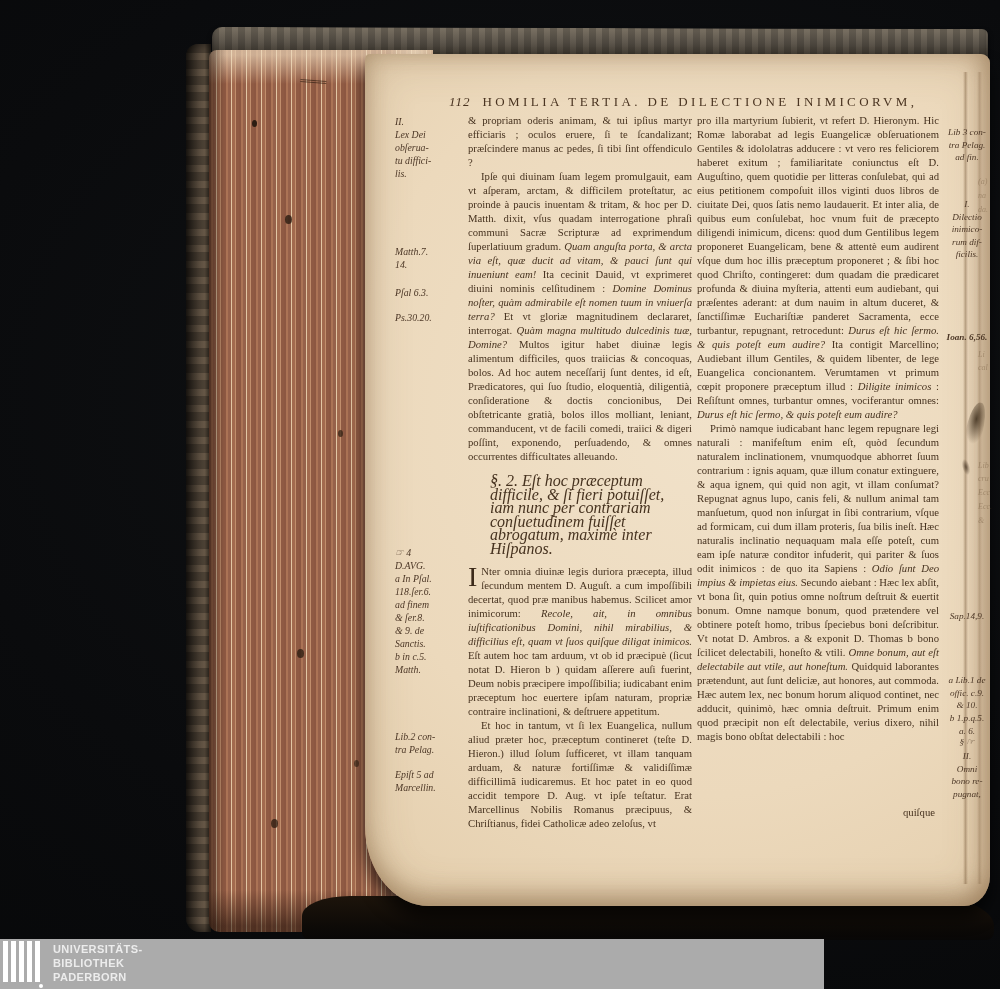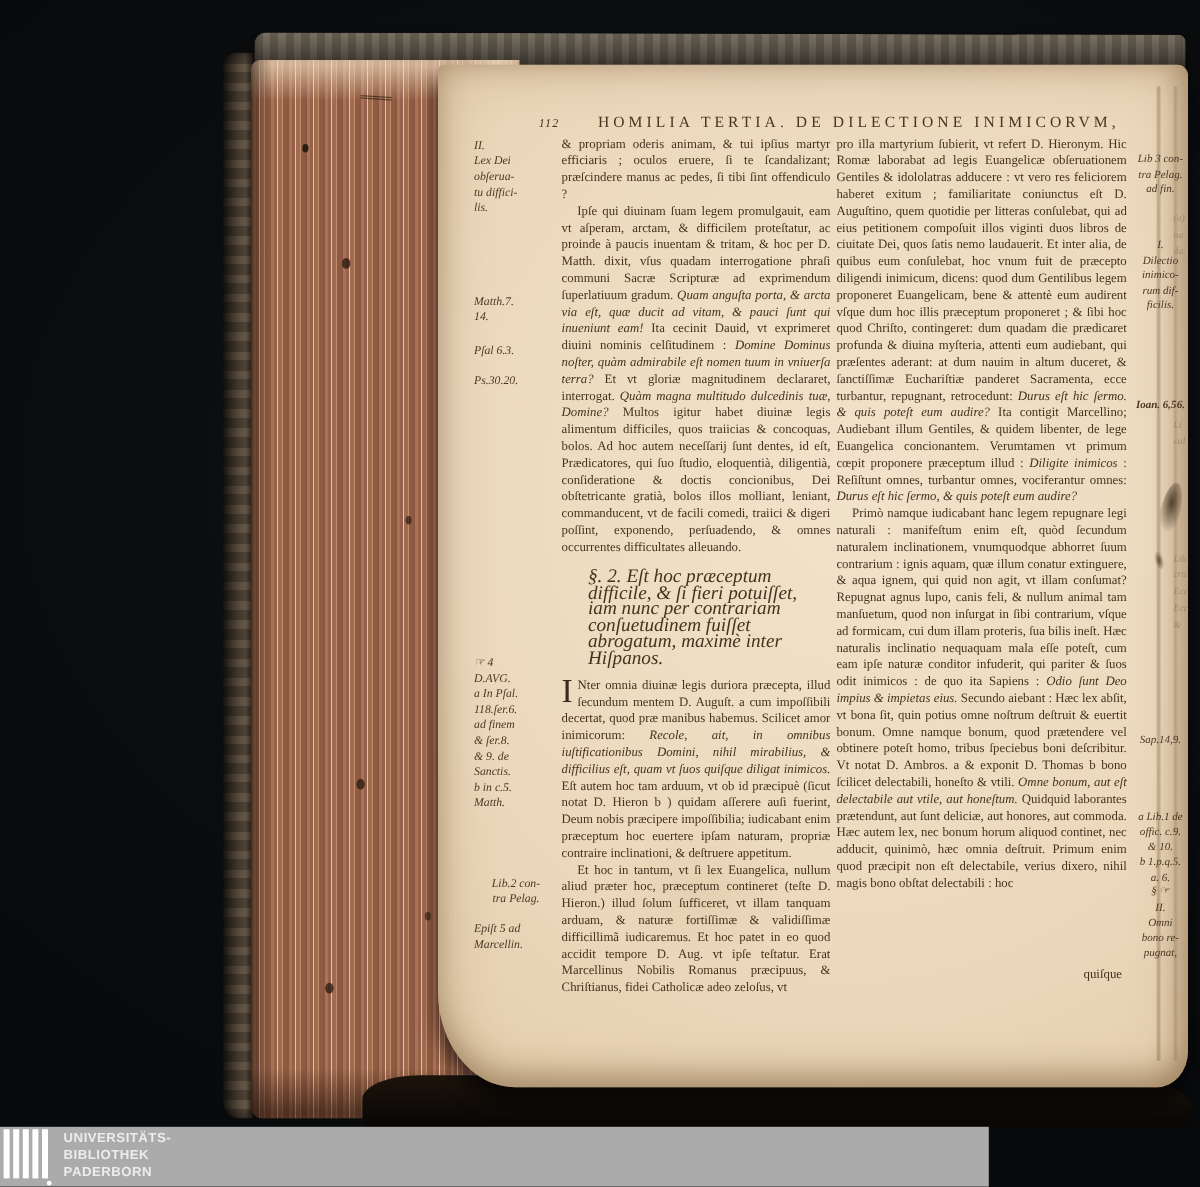--- a/index.html
+++ b/index.html
@@ -55,7 +55,7 @@
 
   
   .running-head{position:absolute;top:40px;left:84px;display:flex;align-items:baseline;color:#4a3421;}
-  .pagenum{font-size:10px;margin-right:12px;letter-spacing:1px;font-style:italic;}
+  .pagenum{font-size:13px;margin-right:12px;letter-spacing:1px;font-style:italic;}
   .running-title{font-size:13px;letter-spacing:3.4px;white-space:nowrap;margin-left:20px;}
 
   .col{position:absolute;color:#46321f;font-size:10.7px;line-height:14px;}

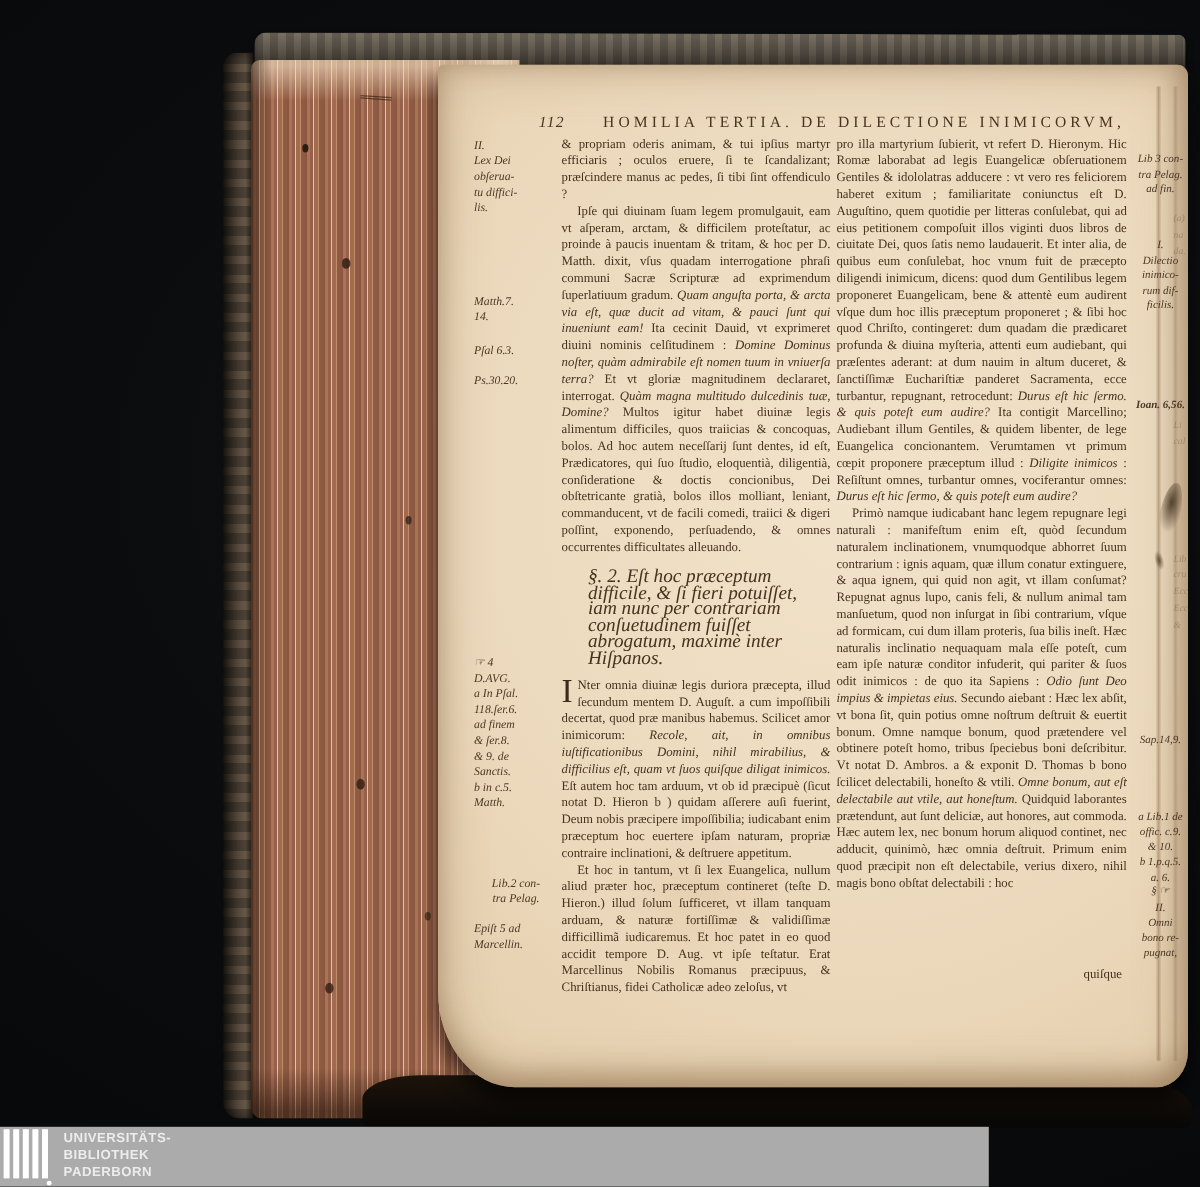--- a/index.html
+++ b/index.html
@@ -56,7 +56,7 @@
   
   .running-head{position:absolute;top:40px;left:84px;display:flex;align-items:baseline;color:#4a3421;}
   .pagenum{font-size:13px;margin-right:12px;letter-spacing:1px;font-style:italic;}
-  .running-title{font-size:13px;letter-spacing:3.4px;white-space:nowrap;margin-left:20px;}
+  .running-title{font-size:13px;letter-spacing:3.4px;white-space:nowrap;}
 
   .col{position:absolute;color:#46321f;font-size:10.7px;line-height:14px;}
   .col-left{left:103px;top:59px;width:224px;height:712px;}

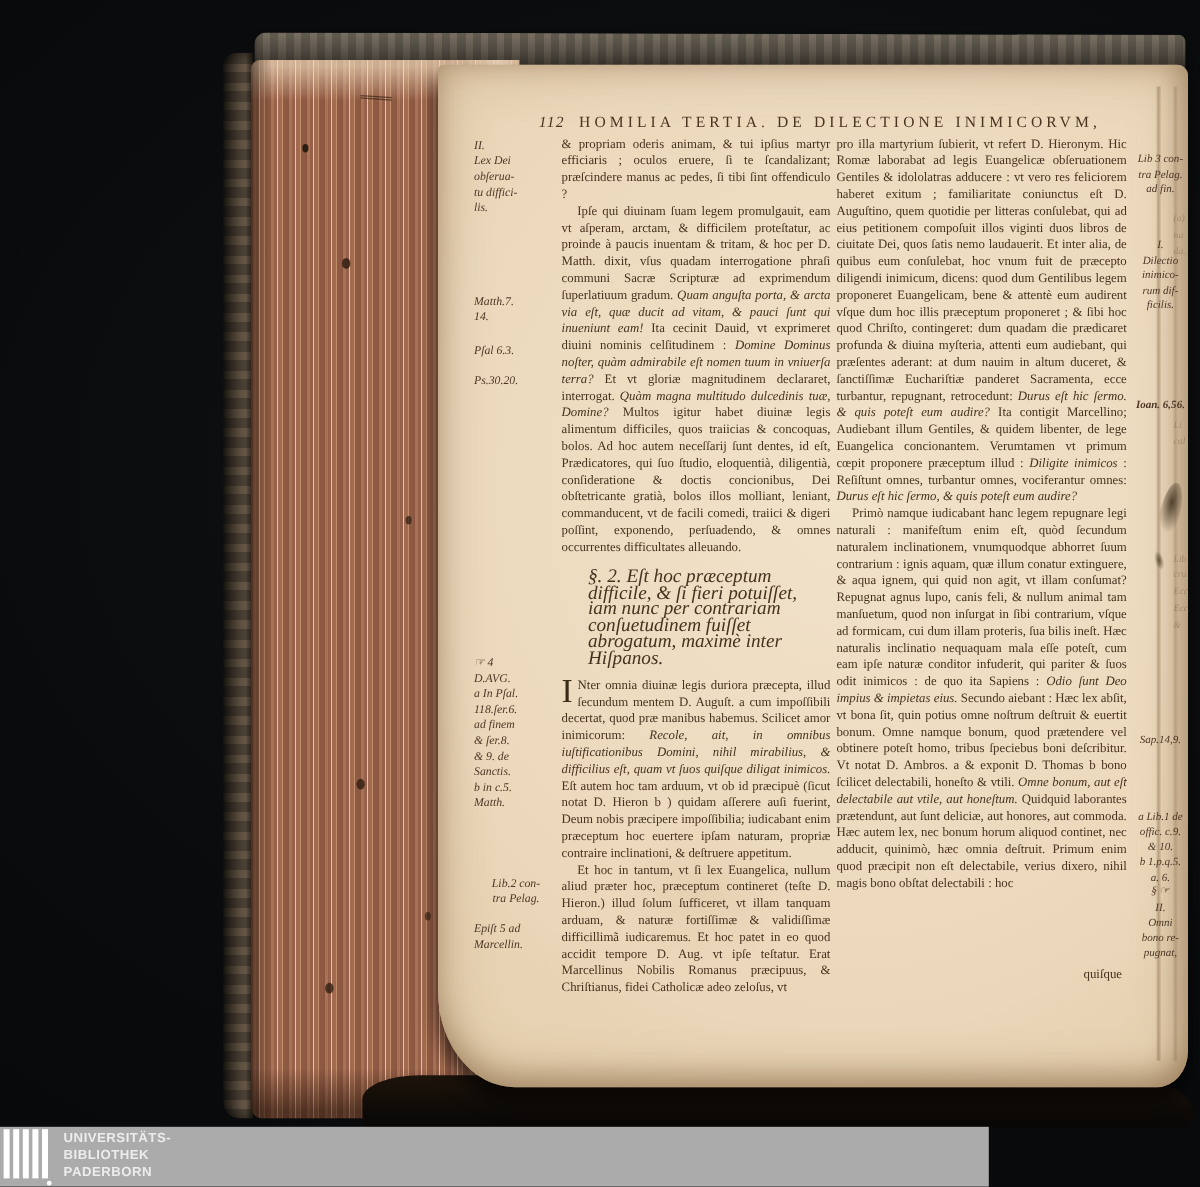--- a/index.html
+++ b/index.html
@@ -141,7 +141,7 @@
 Sanctis.
 b in c.5.
 Matth.</div>
-        <div class="margin-note mn-left" style="top: 676px; text-align: center;">Lib.2 con-
+        <div class="margin-note mn-left" style="top: 676px;">Lib.2 con-
 tra Pelag.</div>
         <div class="margin-note mn-left" style="top: 714px;">Epiſt 5 ad
 Marcellin.</div>

